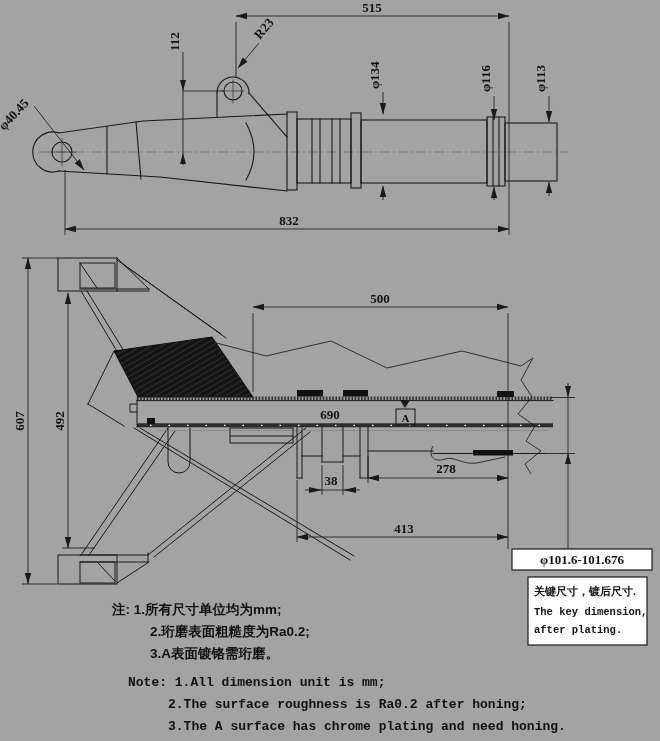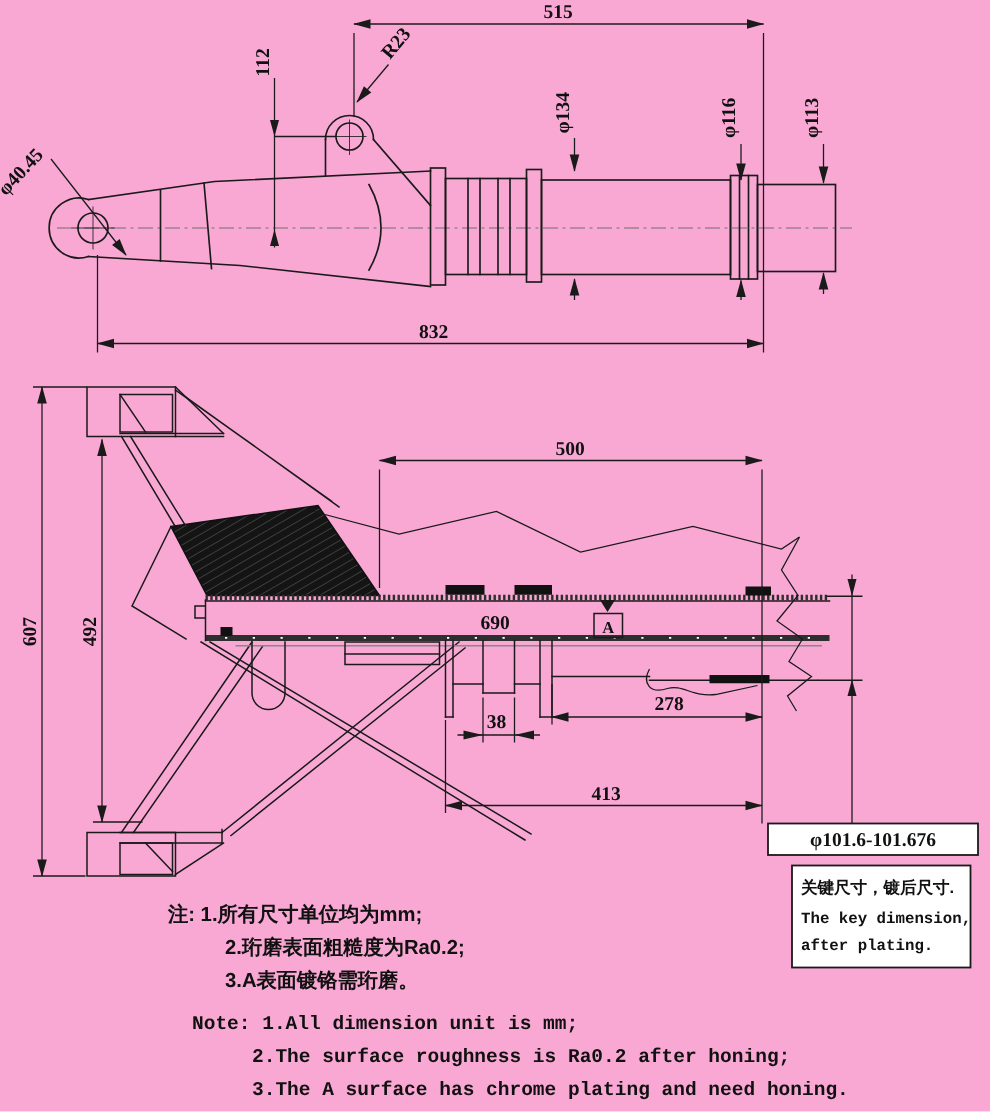--- a/index.html
+++ b/index.html
@@ -3,7 +3,7 @@
 <meta charset="utf-8">
 <style>
   html,body{margin:0;padding:0;background:#fff;}
-  .page{width:660px;height:741px;background:#f9a8d4;position:relative;font-family:"Liberation Sans",sans-serif;}
+  .page{width:660px;height:741px;background:#a3a3a3;position:relative;font-family:"Liberation Sans",sans-serif;}
   svg{display:block;}
   .ol{stroke:#1a1a1a;stroke-width:1.1;fill:none;stroke-linecap:square;}
   .fr{stroke:#1a1a1a;stroke-width:1;fill:none;stroke-linecap:square;}

